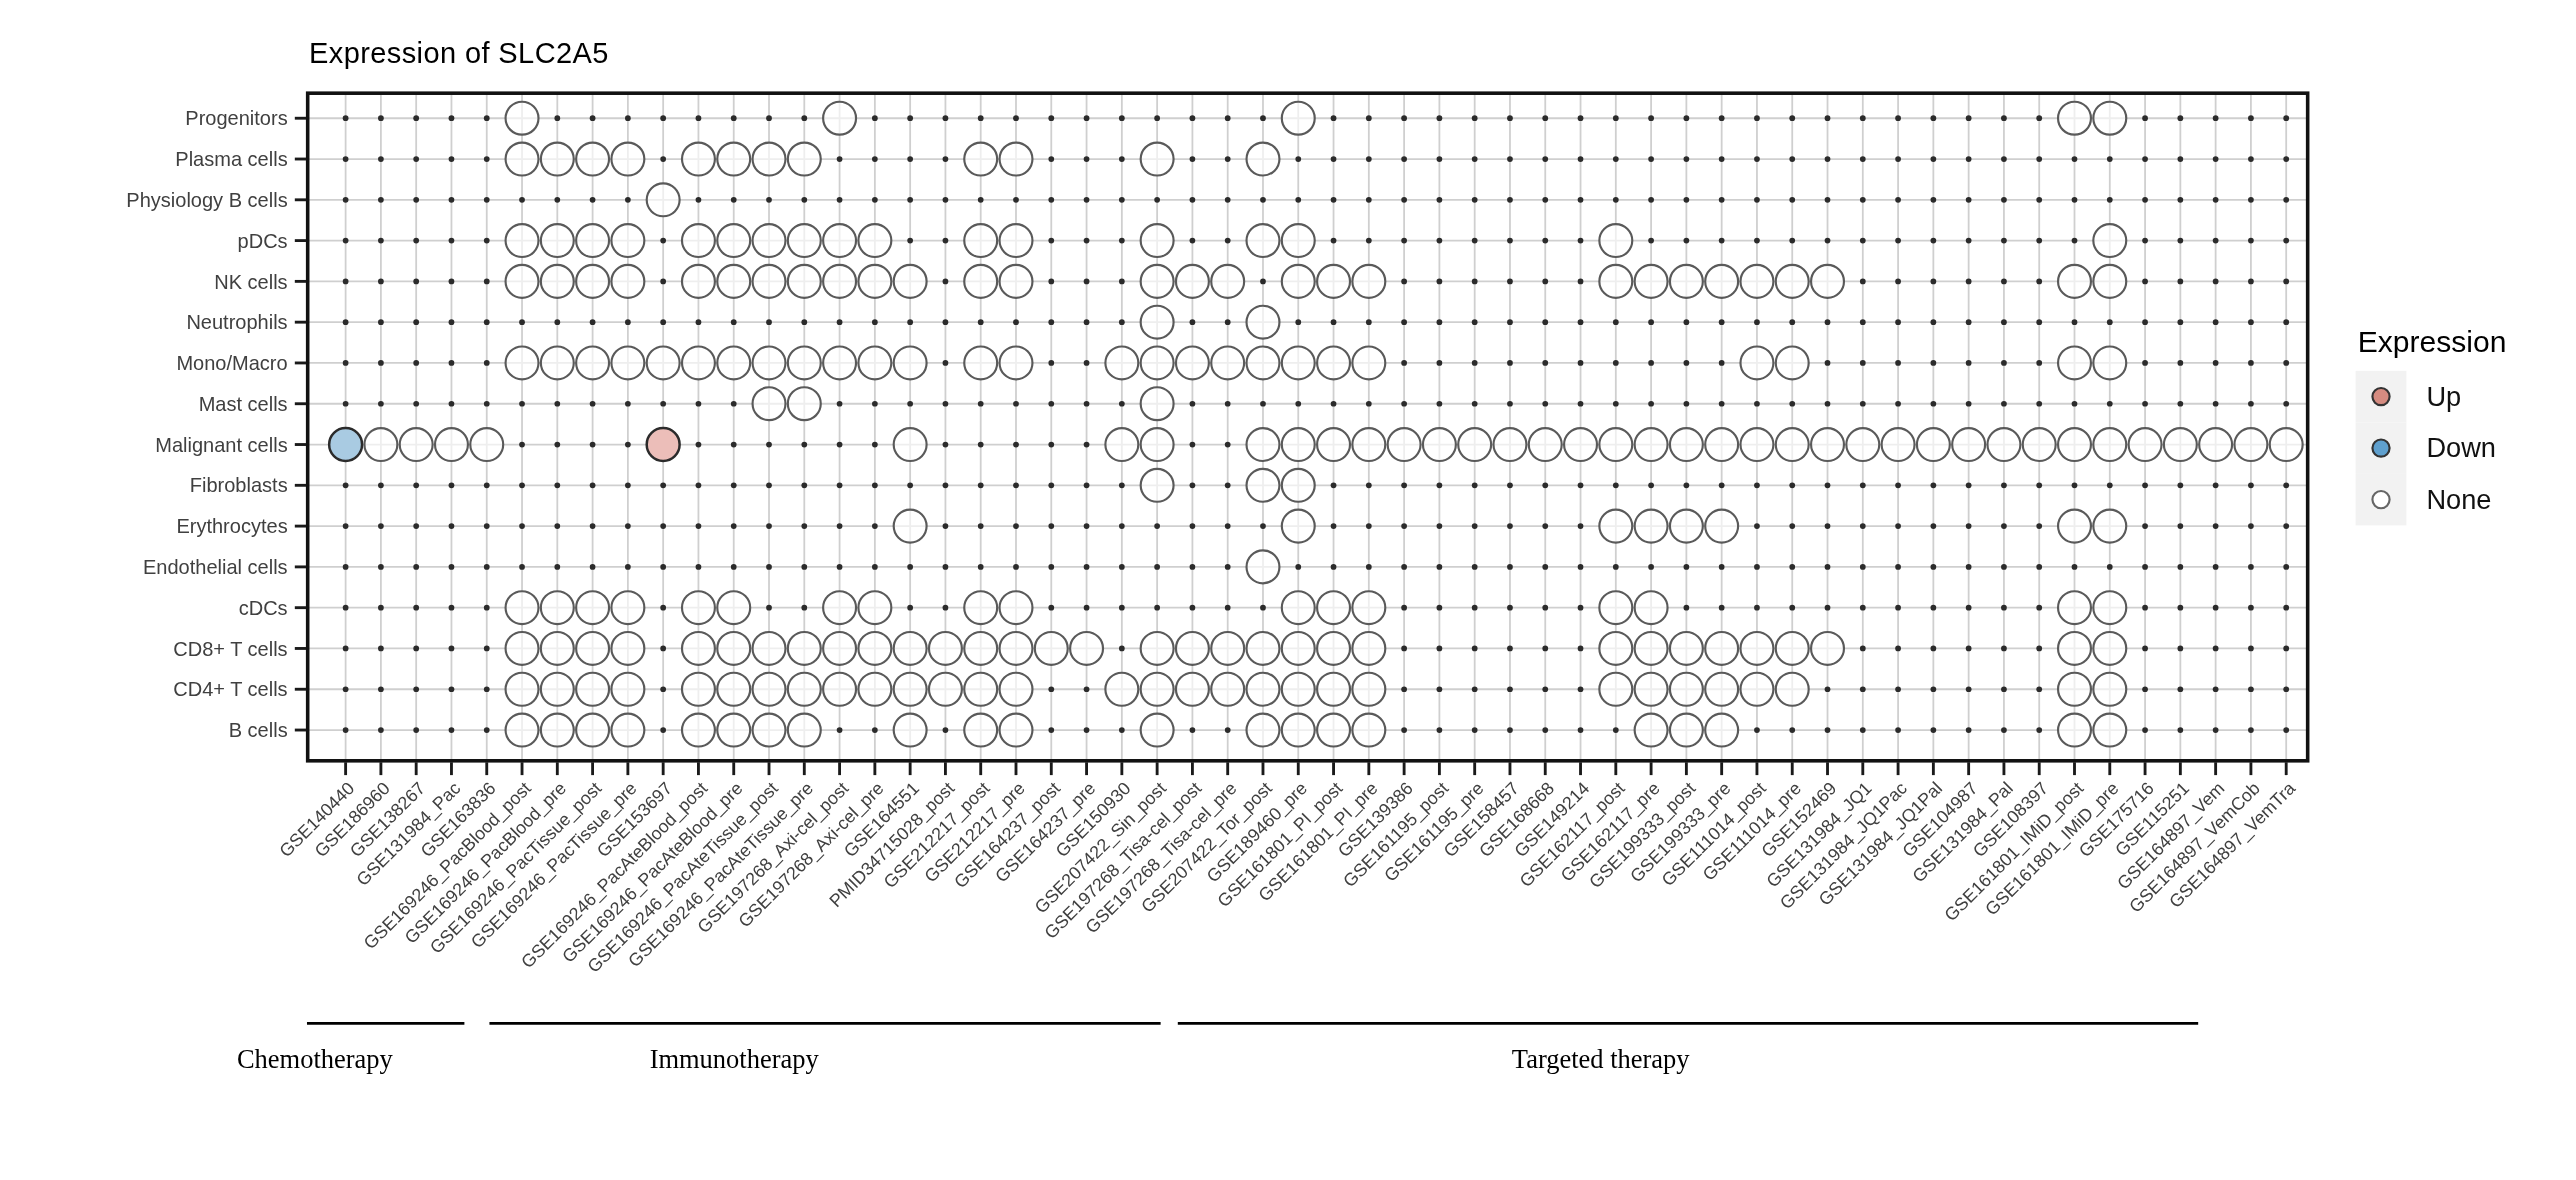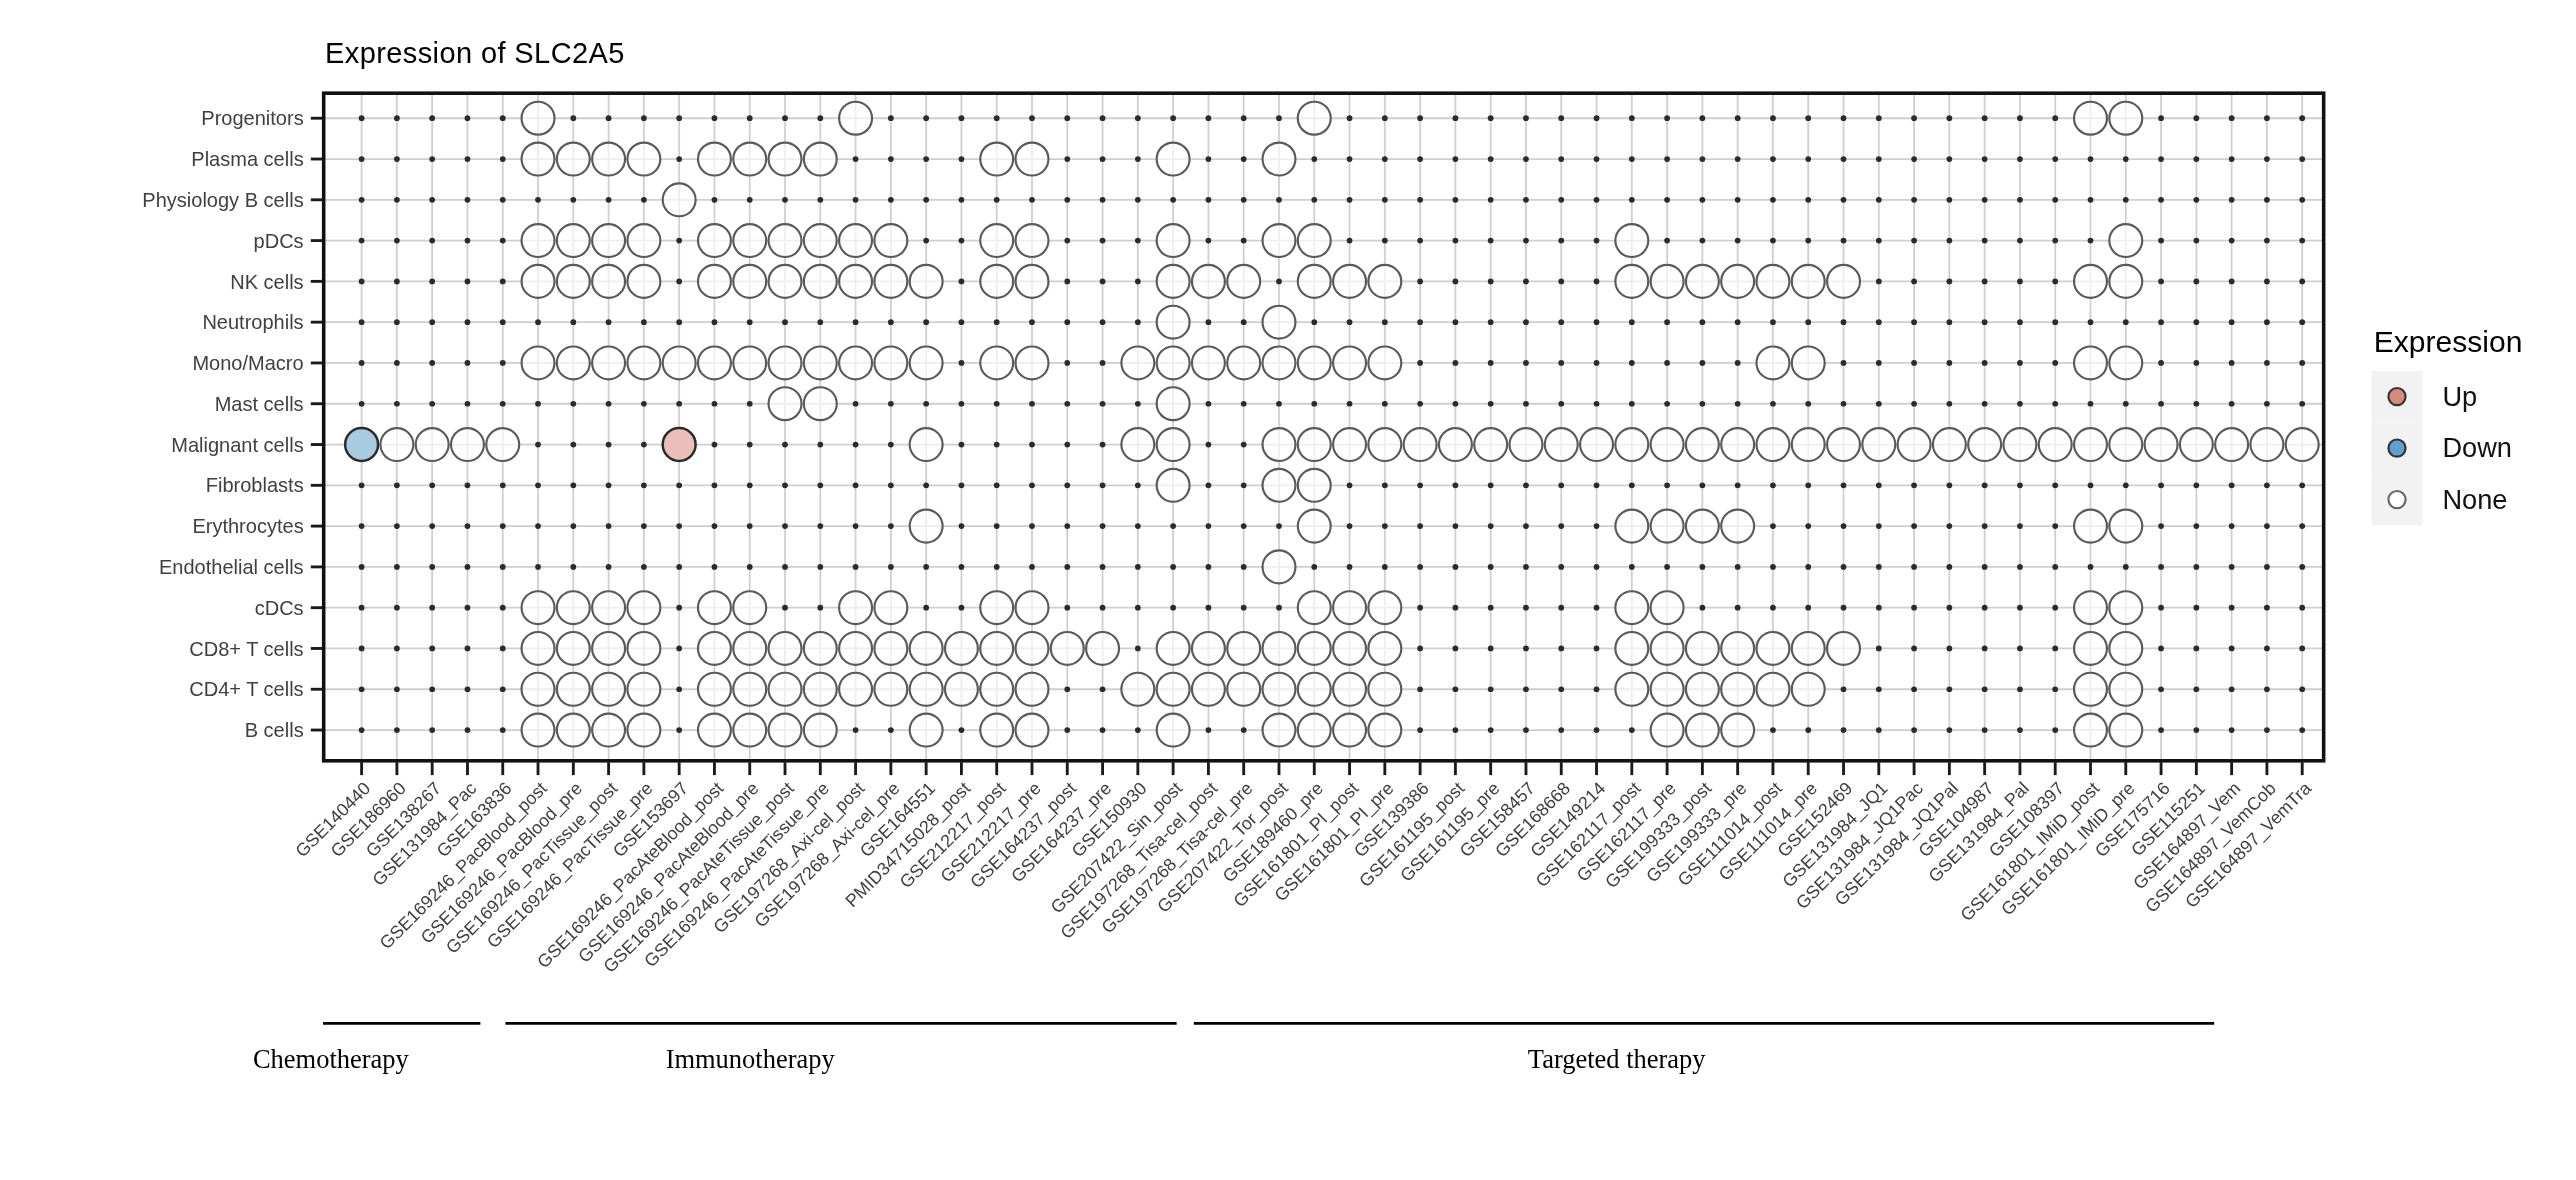--- a/index.html
+++ b/index.html
@@ -5,7 +5,7 @@
   html,body { margin:0; padding:0; background:#ffffff; }
   body { width:2576px; height:1181px; position:relative;
          font-family:"Liberation Sans", sans-serif; }
-  #stage { position:absolute; left:16px; top:0; width:2200px; height:1181px; }
+  #stage { position:absolute; left:0; top:0; width:2200px; height:1181px; }
   #chart-title { position:absolute; left:309px; top:37px; font-size:29px;
                  color:#000; letter-spacing:0.4px; }
   svg text { font-family:"Liberation Sans", sans-serif; }

